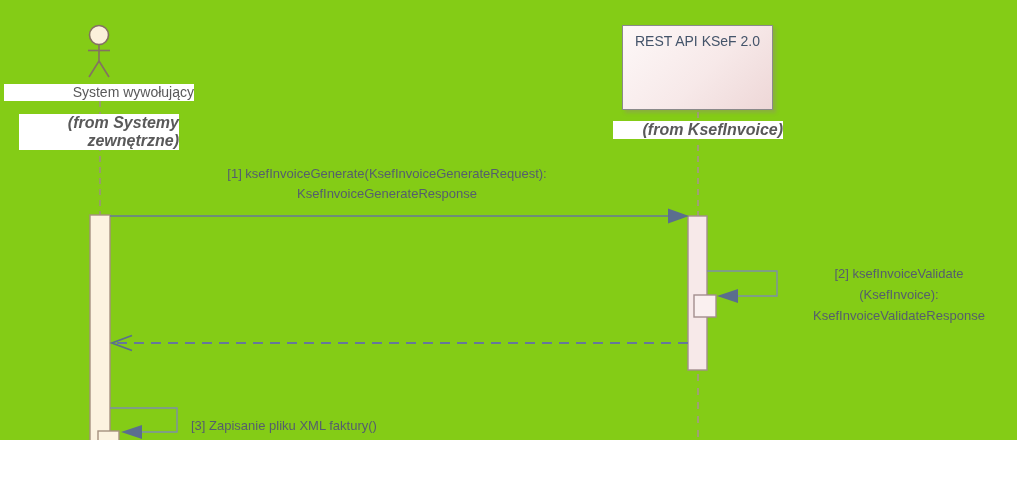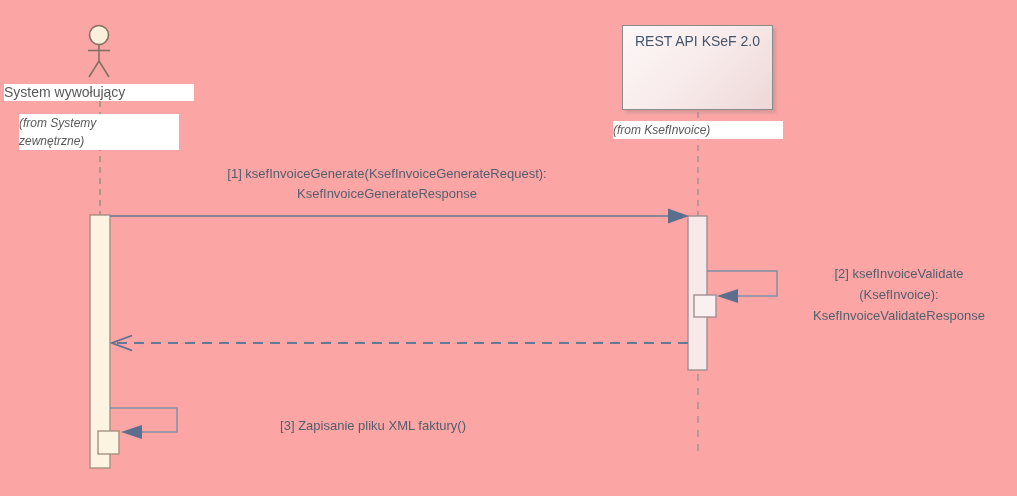--- a/index.html
+++ b/index.html
@@ -11,8 +11,8 @@
   .canvas {
     position: relative;
     width: 1017px;
-    height: 496px;
-    background: #fca5a5;
+    height: 440px;
+    background: #84cc16;
     overflow: hidden;
   }
   .overlay {

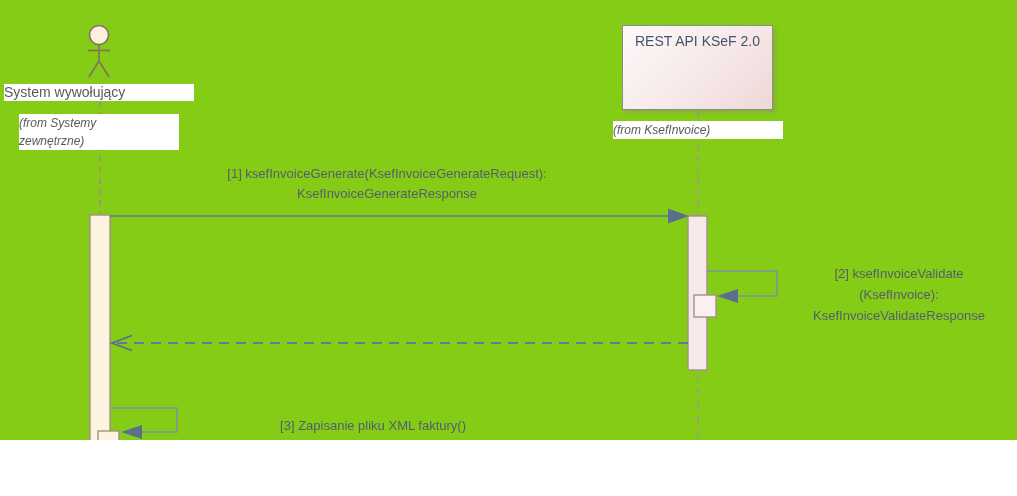--- a/index.html
+++ b/index.html
@@ -24,7 +24,7 @@
   .label {
     position: absolute;
     white-space: pre-line;
-    text-align: left;
+    text-align: right;
     color: #595959;
     font-size: 14px;
     line-height: 17px;

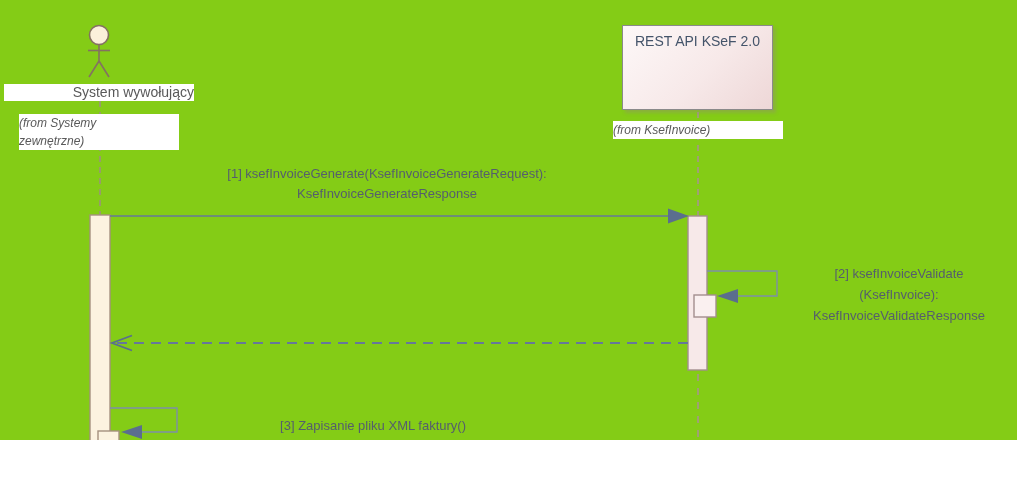--- a/index.html
+++ b/index.html
@@ -33,12 +33,13 @@
   .from-label {
     position: absolute;
     white-space: pre-line;
-    text-align: left;
+    text-align: right;
     font-style: italic;
     color: #595959;
-    font-size: 12px;
+    font-size: 16px;
     line-height: 18px;
     background: #ffffff;
+    font-weight: bold;
   }
   .msg-label {
     position: absolute;

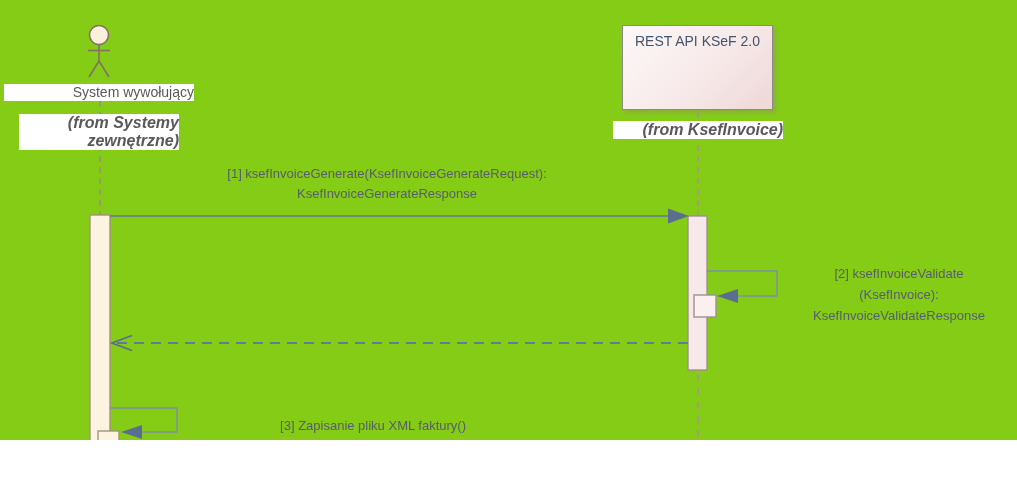--- a/index.html
+++ b/index.html
@@ -129,7 +129,7 @@
 (KsefInvoice):
 KsefInvoiceValidateResponse</div>
 
-  <div class="msg-label" style="left:166px; top:416px; width:300px; text-align:right;">[3] Zapisanie pliku XML faktury()</div>
+  <div class="msg-label" style="left:191px; top:416px; width:300px; text-align:left;">[3] Zapisanie pliku XML faktury()</div>
 
 </div>
 

